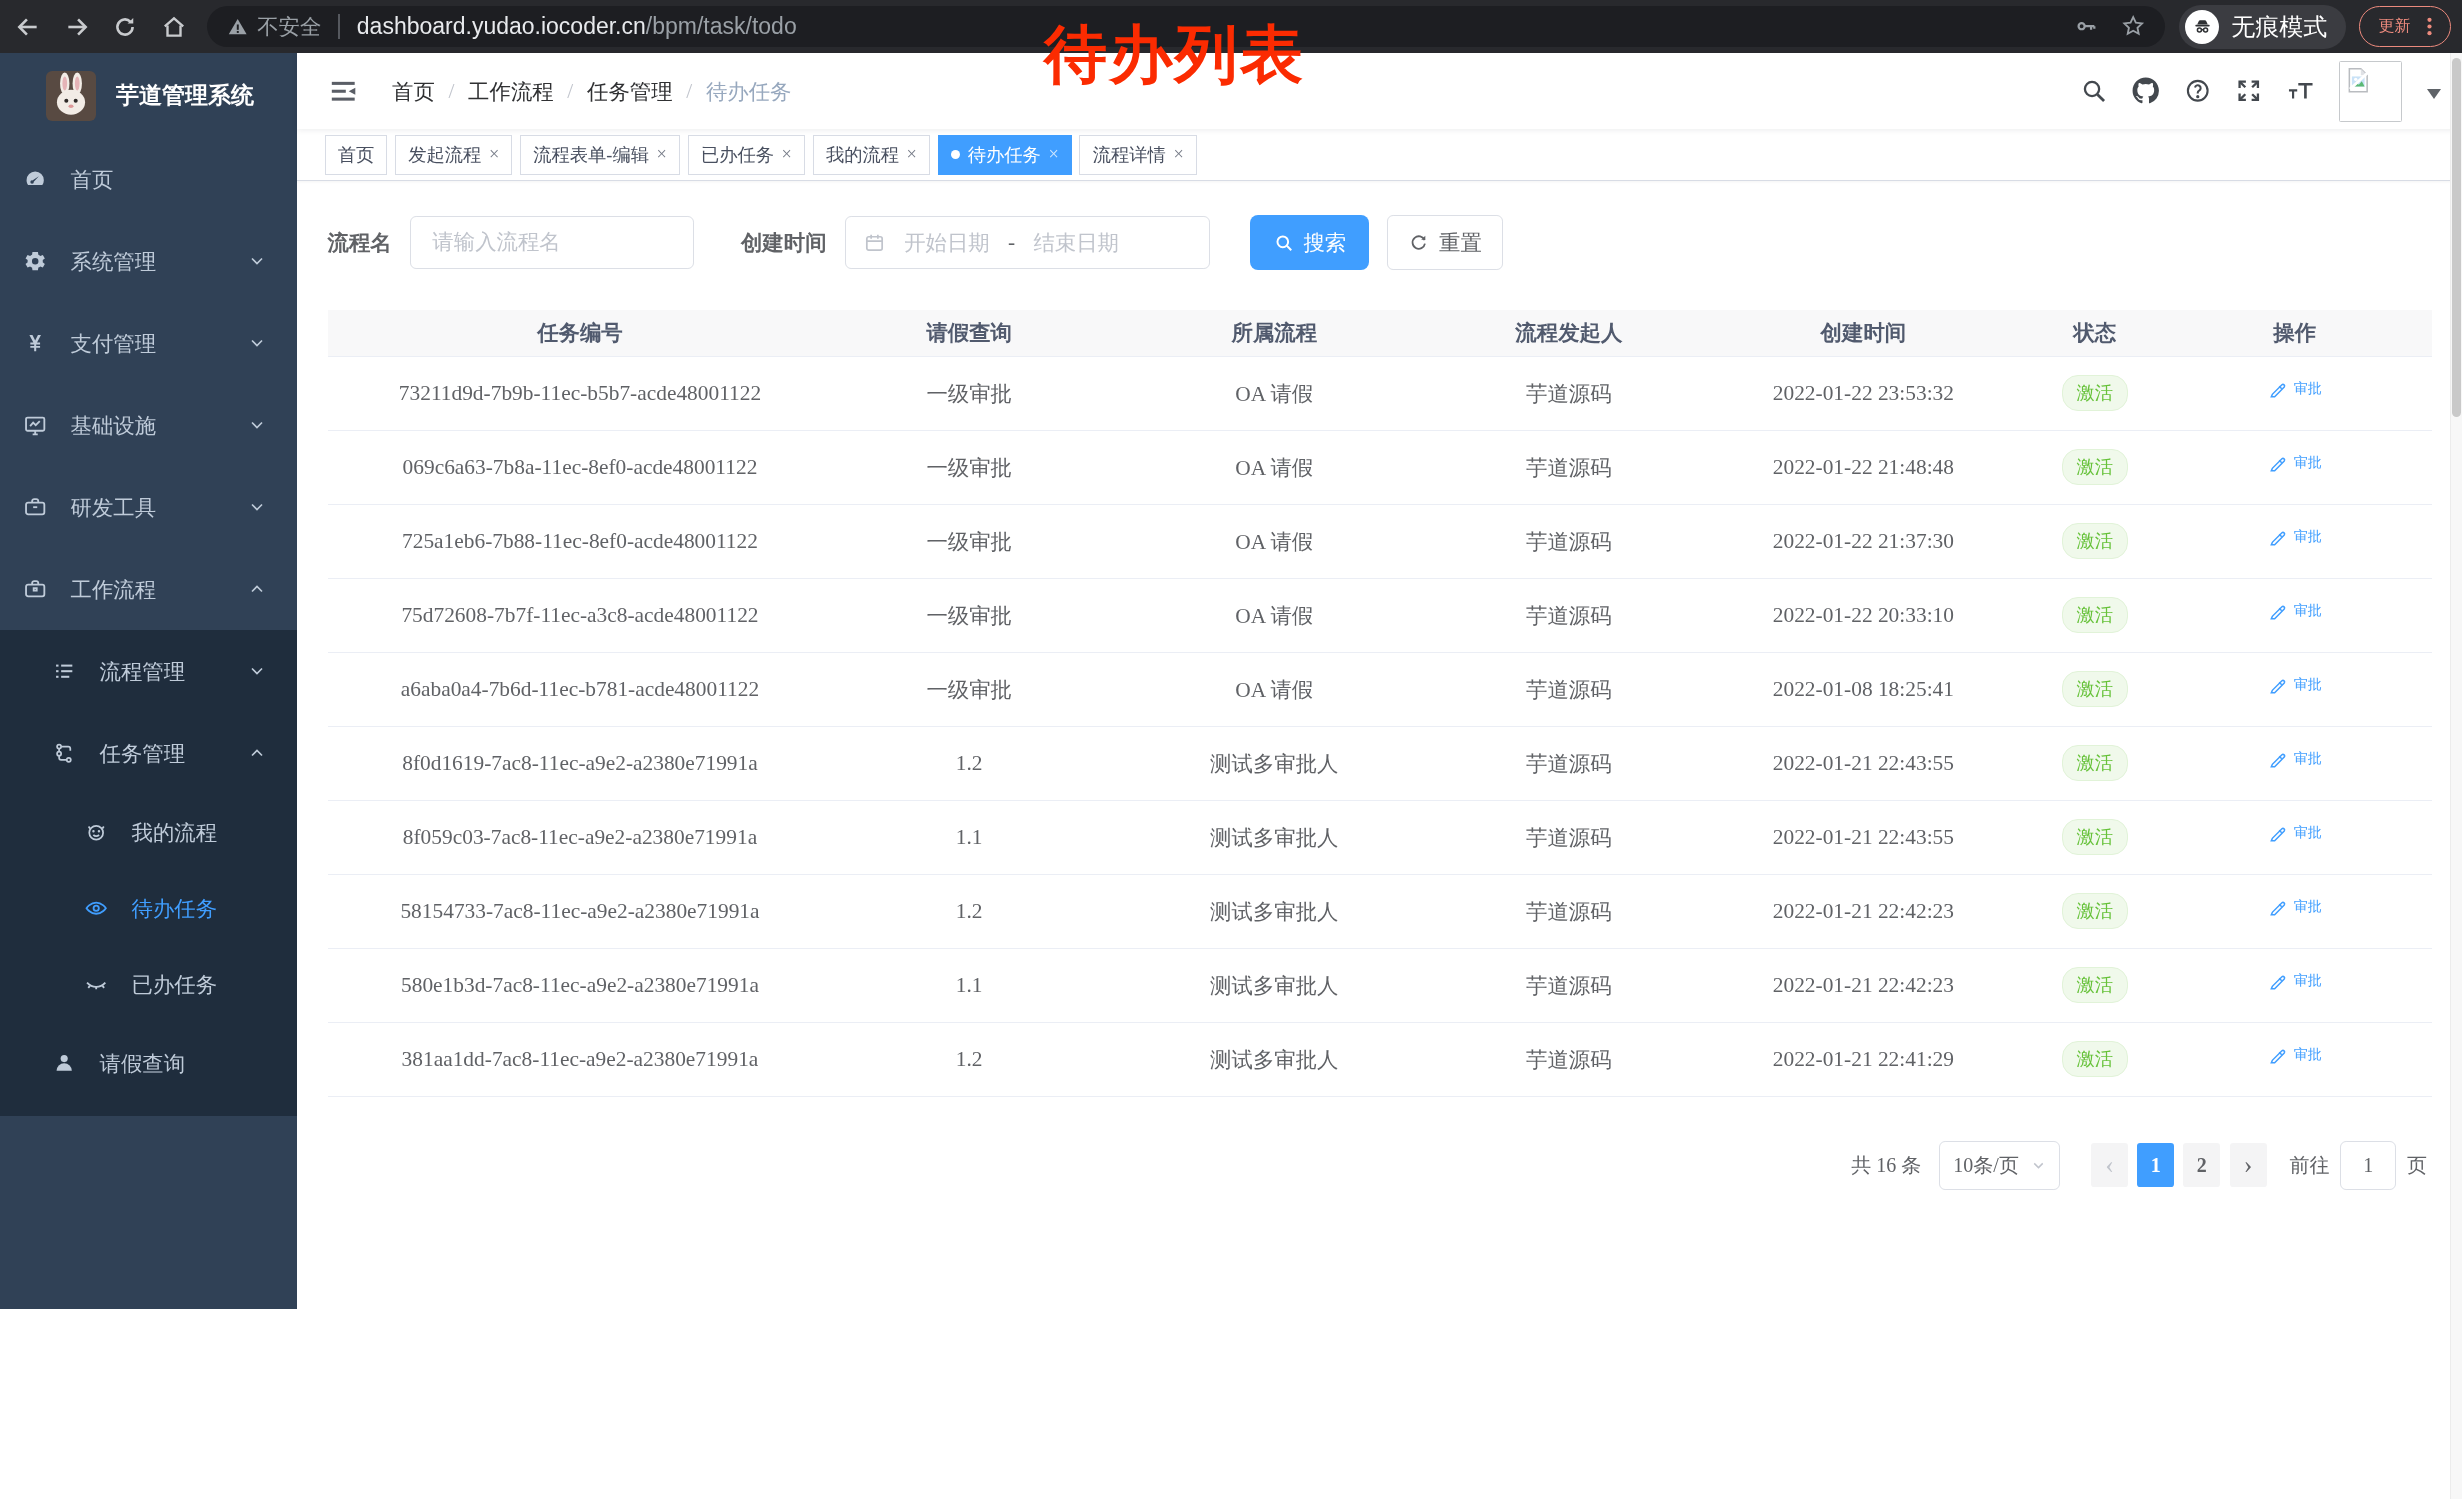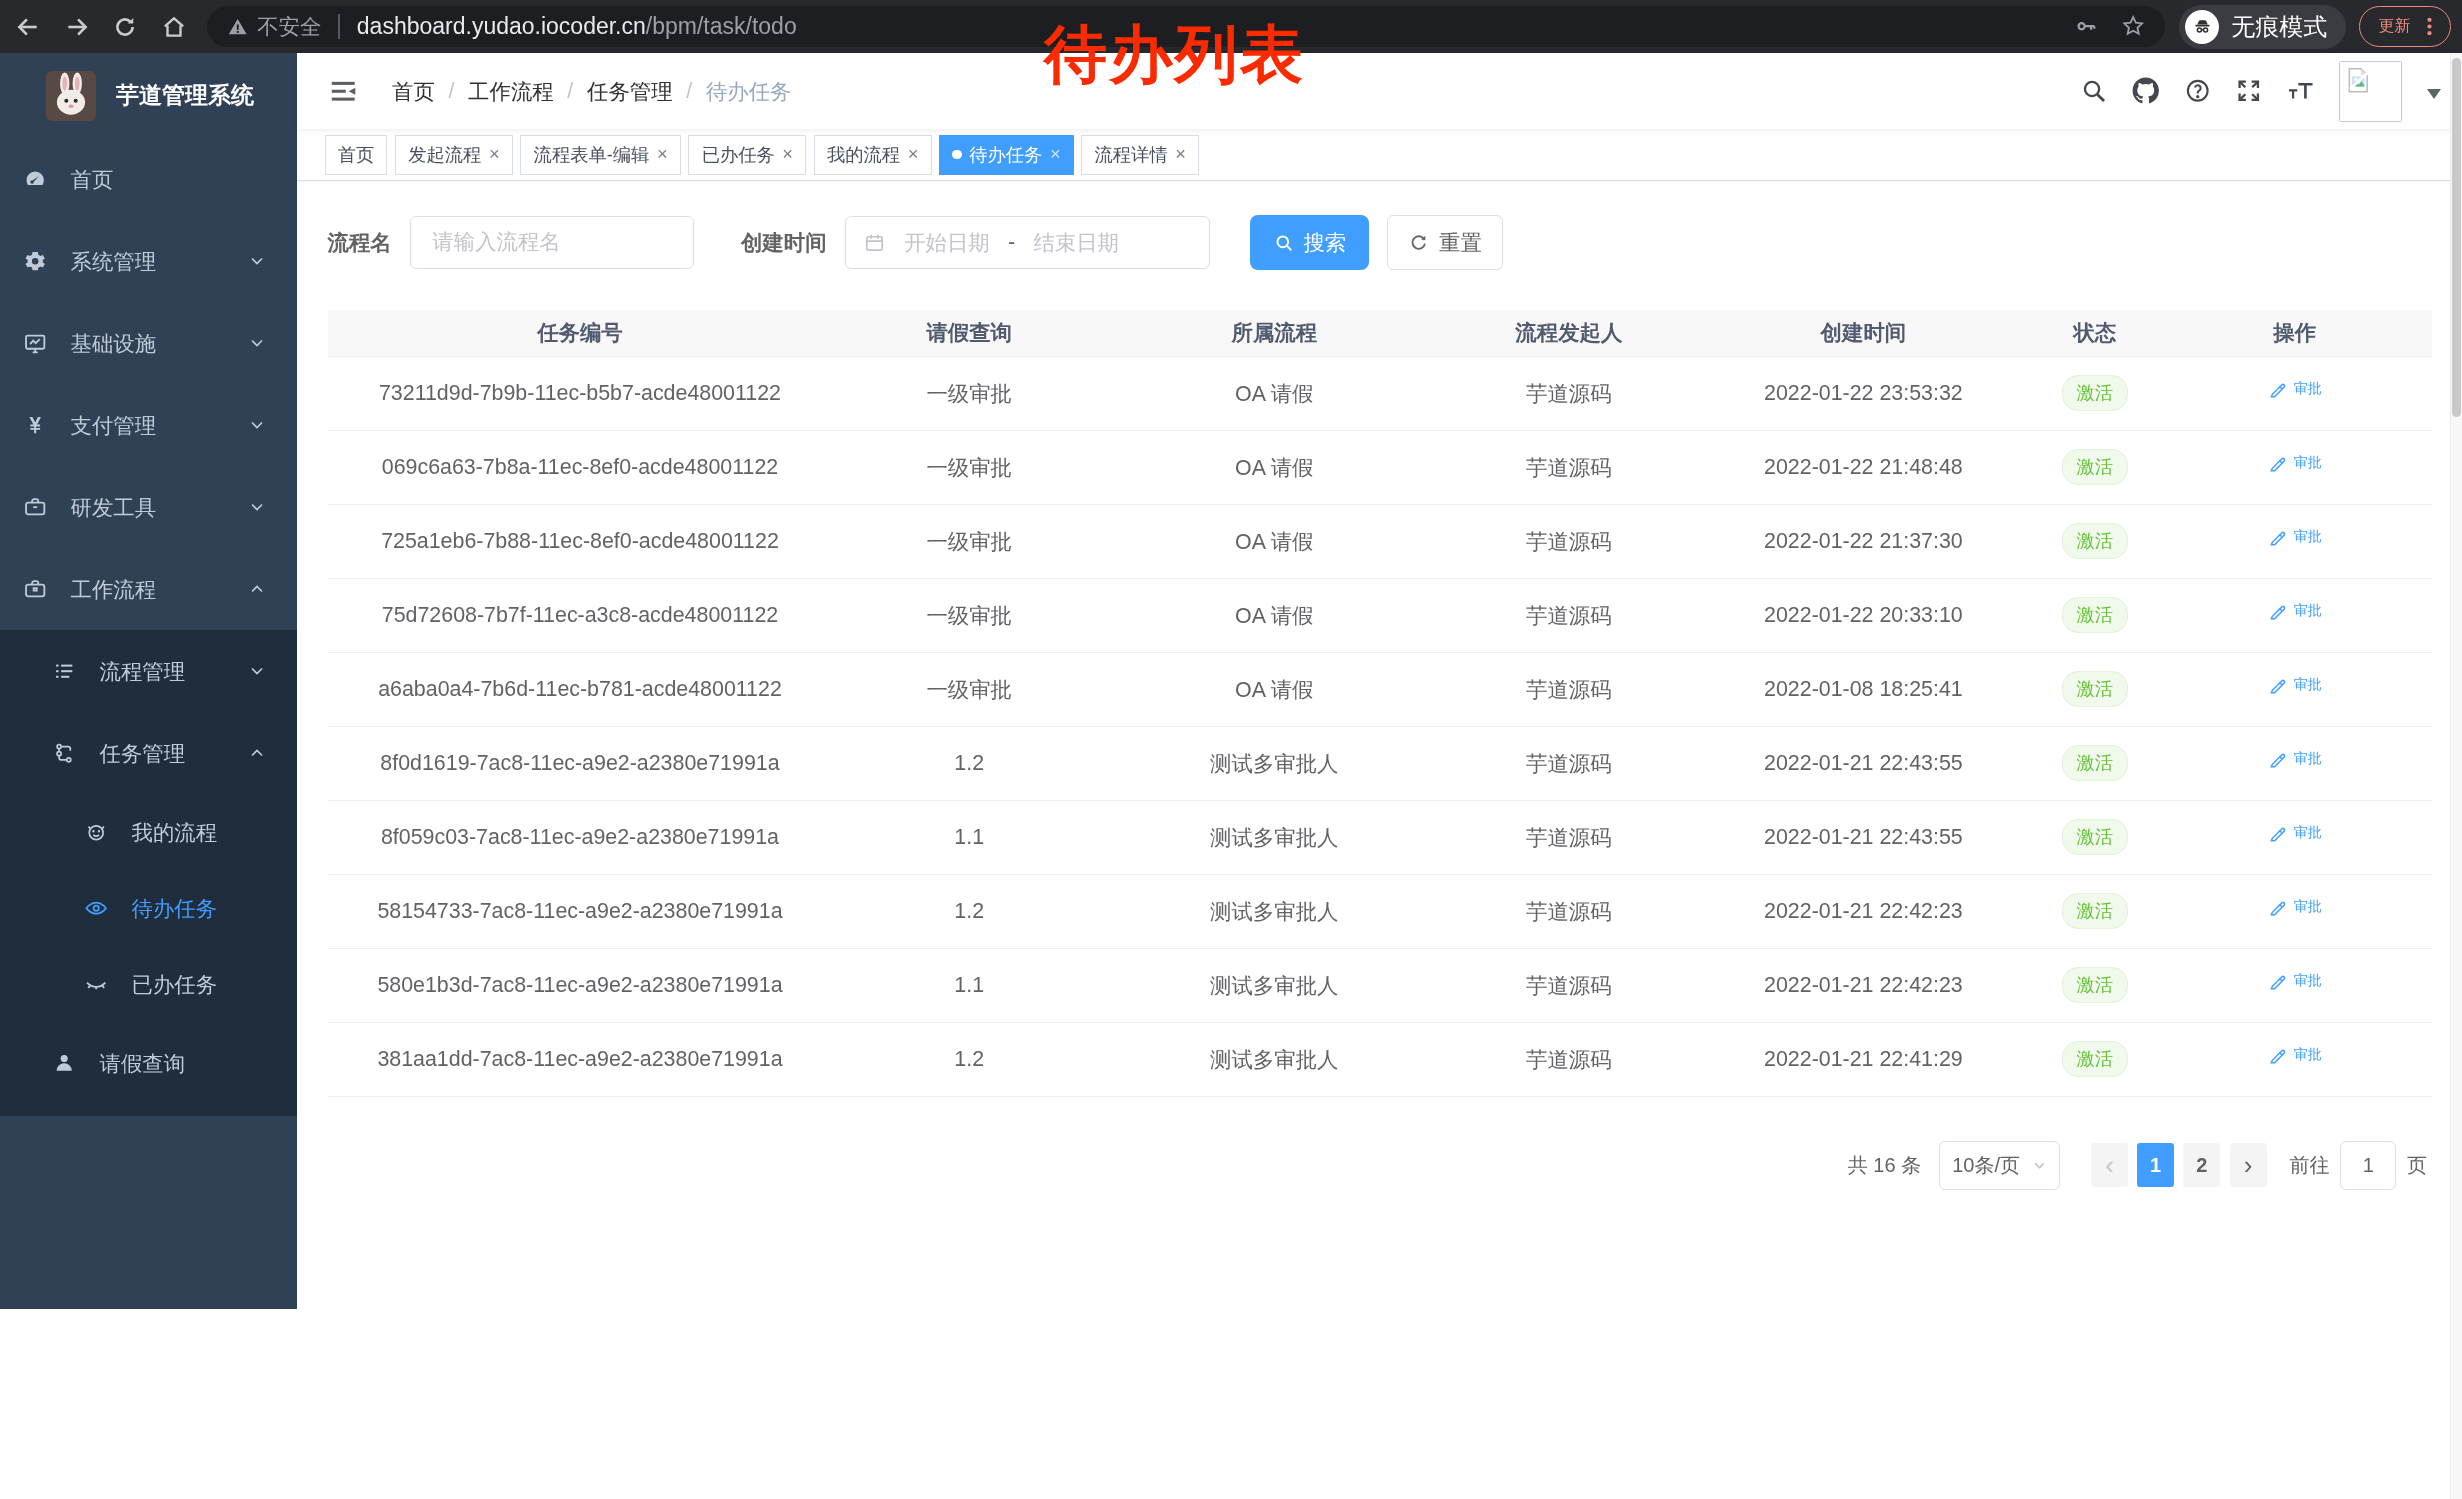--- a/index.html
+++ b/index.html
@@ -31,7 +31,7 @@
   .annotation { position:absolute; left:1044px; top:12.2px; z-index:60; font-size:63px; font-weight:600; color:#fb2b01; letter-spacing:2.3px; white-space:nowrap; }
 
   
-  .app { display:flex; height:1256px; }
+  .app { display:flex; height:1256px;font-family:Liberation Serif, serif; }
   .sidebar { width:297px; flex-shrink:0; background:#304156; overflow:hidden; }
   .logo-row { height:85px; display:flex; align-items:center; padding-left:46px; gap:20px; cursor:pointer; }
   .logo-img svg { width:50px; height:50px; }

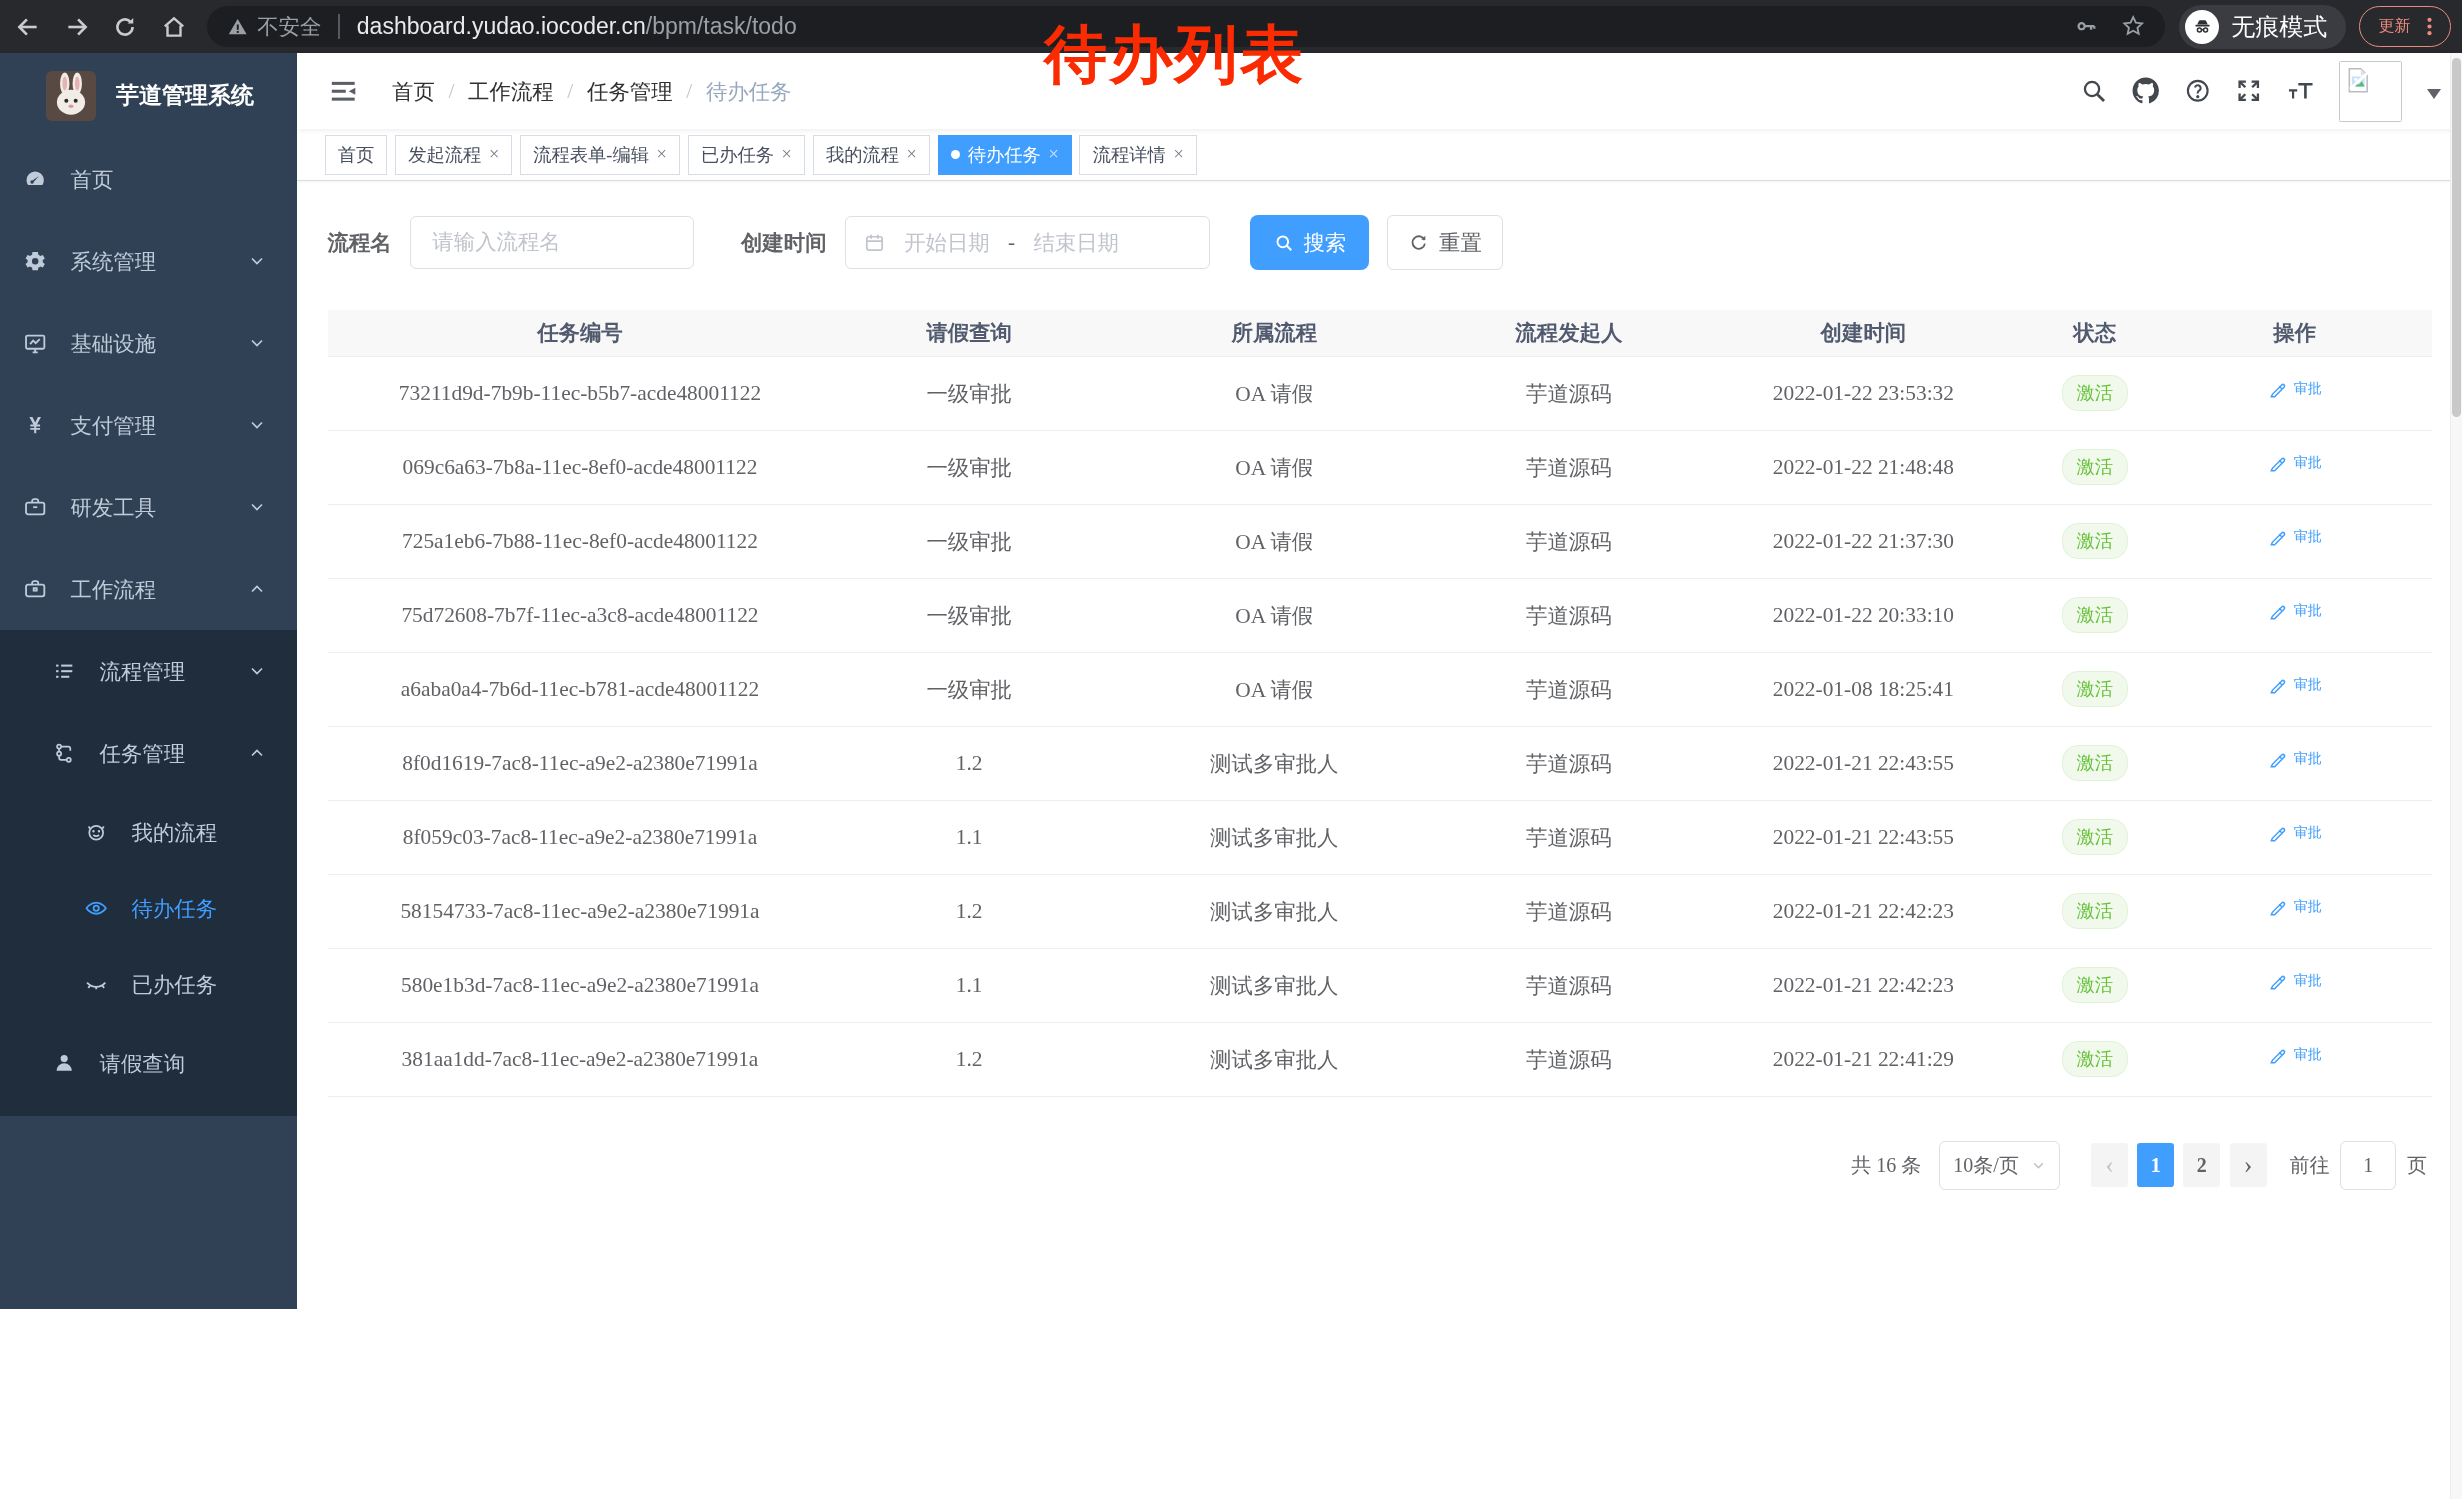--- a/index.html
+++ b/index.html
@@ -239,6 +239,19 @@
   </div>
         <div class="m-item lvl1">
     <span class="m-icon">
+            <svg viewBox="0 0 24 24" fill="currentColor">
+              <path d="M11 20v-3.4H7.2v-1.8H11v-1.6H7.2v-1.8h3L6.3 4h3l2.7 5.4L14.7 4h3l-3.9 7.4h3v1.8H13v1.6h3.8v1.8H13V20z"></path>
+            </svg>
+          </span>
+    <span class="m-label">支付管理</span>
+    <span class="m-chev">
+            <svg viewBox="0 0 24 24" fill="none" stroke="currentColor" stroke-width="2">
+              <polyline points="6 9 12 15 18 9"></polyline>
+            </svg>
+          </span>
+  </div>
+        <div class="m-item lvl1">
+    <span class="m-icon">
             <svg viewBox="0 0 24 24" fill="none" stroke="currentColor" stroke-width="1.8">
               <rect x="3" y="4.5" width="18" height="13" rx="1.5"></rect>
               <path d="M7 13l3-3.5 2.5 2.5L16.5 8"></path>
@@ -246,19 +259,6 @@
             </svg>
           </span>
     <span class="m-label">基础设施</span>
-    <span class="m-chev">
-            <svg viewBox="0 0 24 24" fill="none" stroke="currentColor" stroke-width="2">
-              <polyline points="6 9 12 15 18 9"></polyline>
-            </svg>
-          </span>
-  </div>
-        <div class="m-item lvl1">
-    <span class="m-icon">
-            <svg viewBox="0 0 24 24" fill="currentColor">
-              <path d="M11 20v-3.4H7.2v-1.8H11v-1.6H7.2v-1.8h3L6.3 4h3l2.7 5.4L14.7 4h3l-3.9 7.4h3v1.8H13v1.6h3.8v1.8H13V20z"></path>
-            </svg>
-          </span>
-    <span class="m-label">支付管理</span>
     <span class="m-chev">
             <svg viewBox="0 0 24 24" fill="none" stroke="currentColor" stroke-width="2">
               <polyline points="6 9 12 15 18 9"></polyline>

